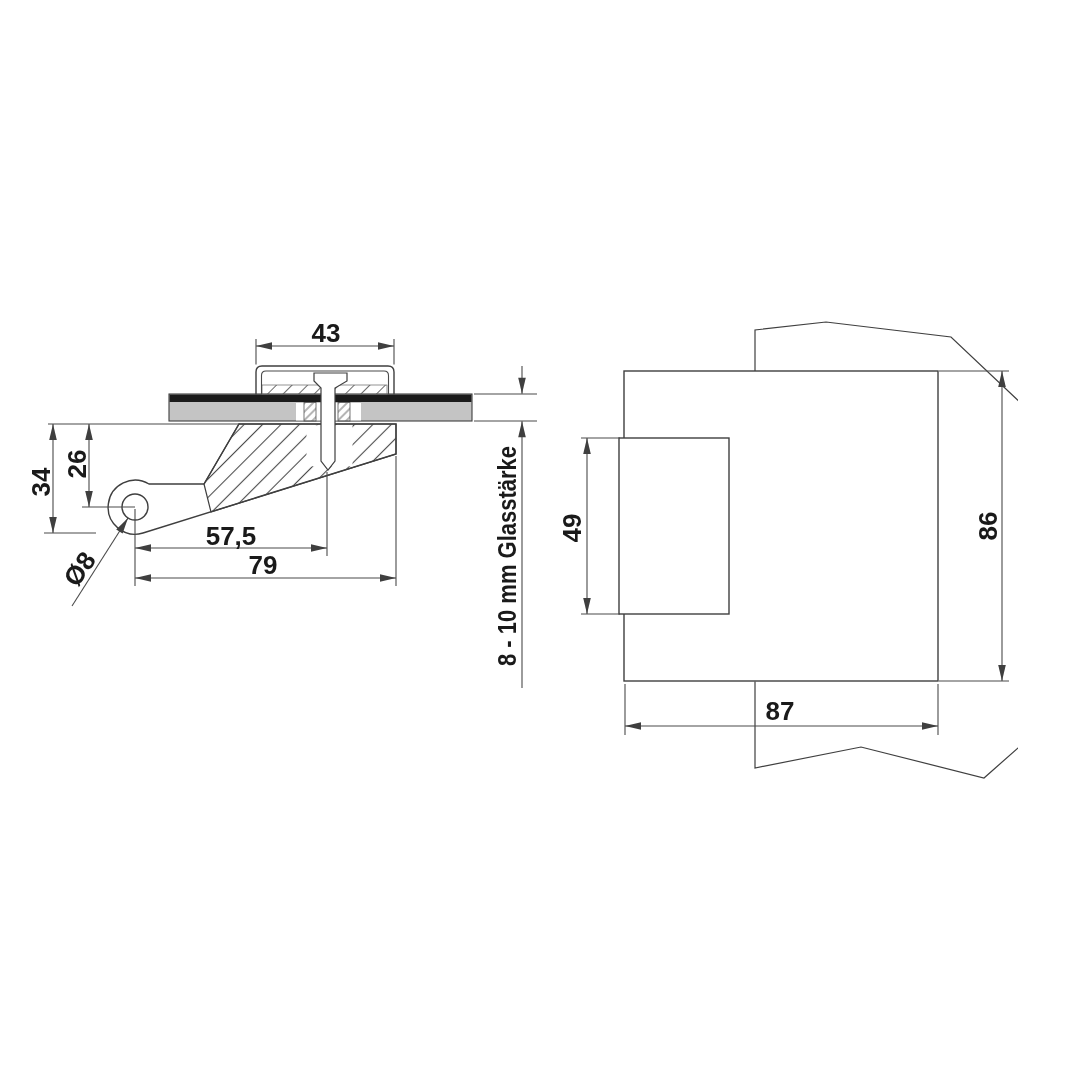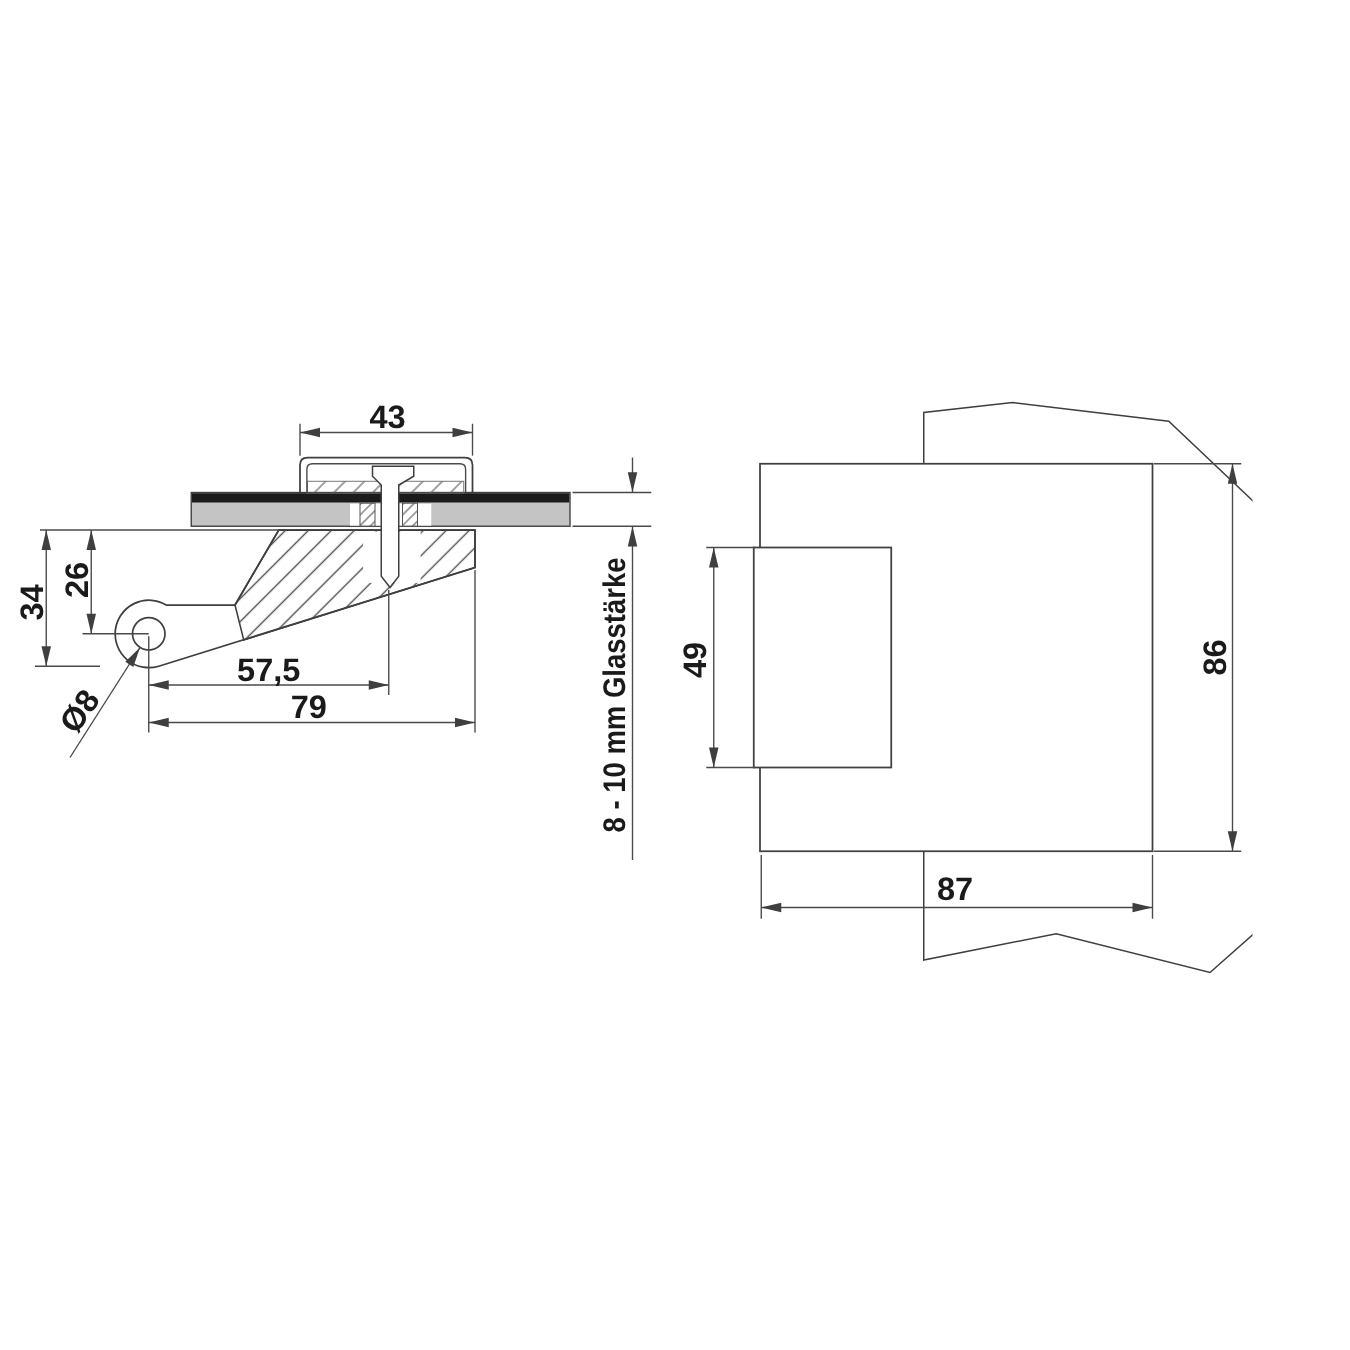--- a/index.html
+++ b/index.html
@@ -10,6 +10,7 @@
     background: #ffffff;
     overflow: hidden;
     font-family: "Liberation Sans", sans-serif;
+    margin-left: 16px;
   }
   svg { position: absolute; left: 0; top: 0; }
   .outline   { fill: #ffffff; stroke: #3f3f3f; stroke-width: 1.4; }

